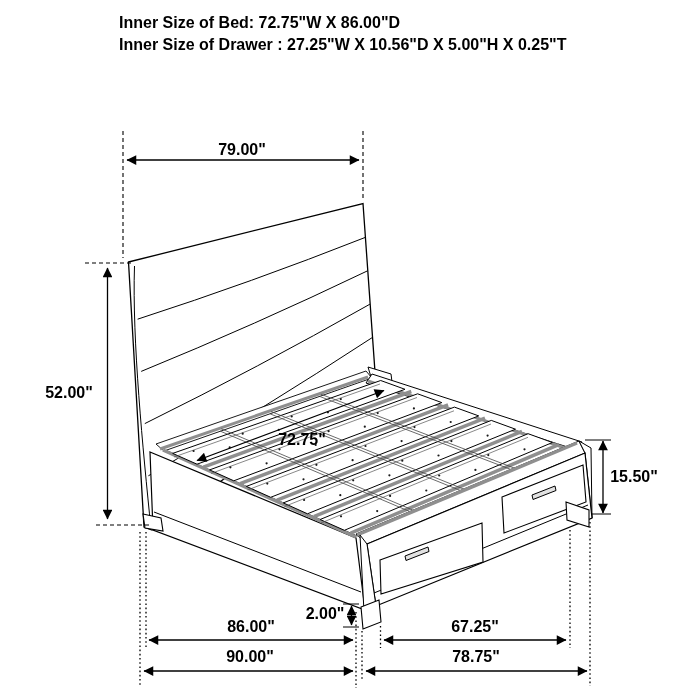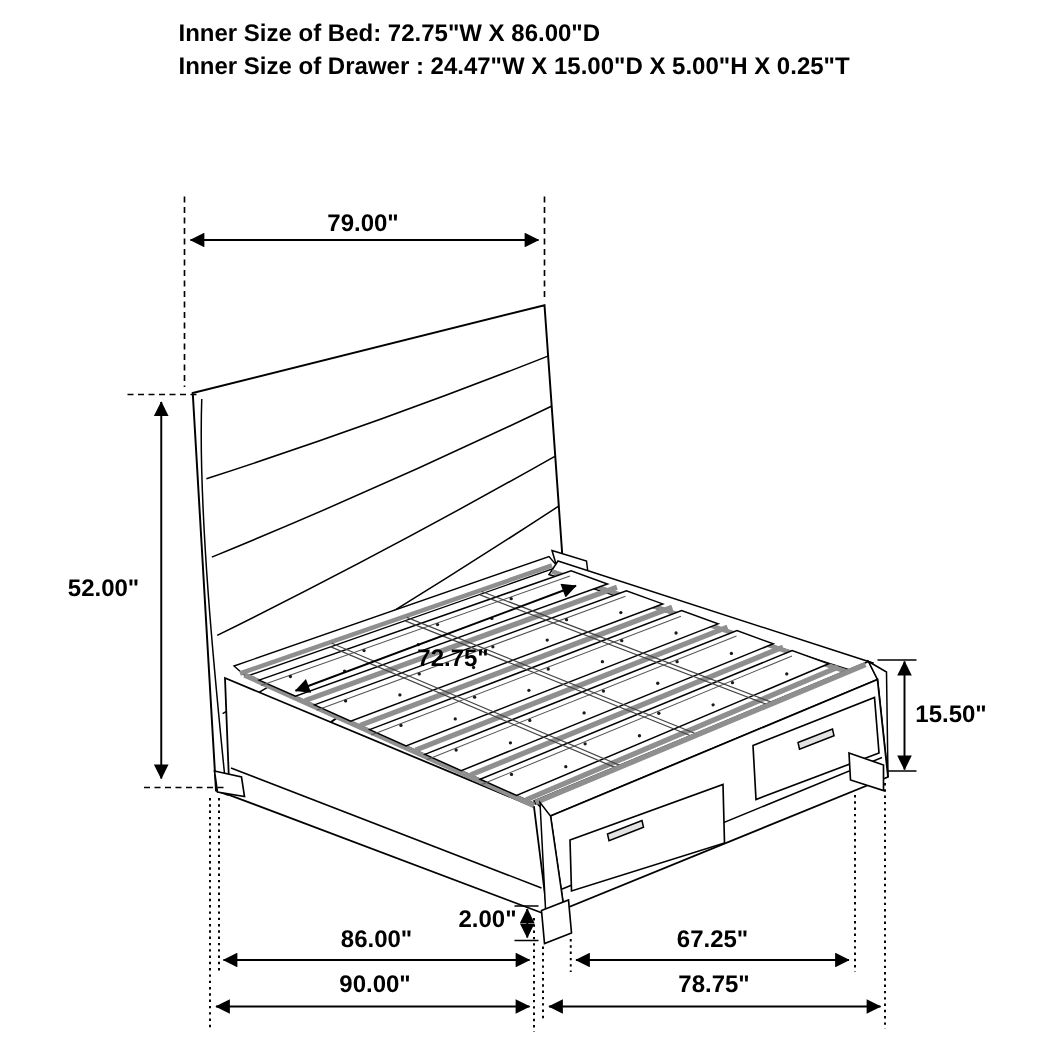--- a/index.html
+++ b/index.html
@@ -183,7 +183,7 @@
 
   <div class="hdr">
     <div>Inner Size of Bed: 72.75"W X 86.00"D</div>
-    <div>Inner Size of Drawer : 24.47"W X 15.00"D X 5.00"H X 0.25"T</div>
+    <div>Inner Size of Drawer : 27.25"W X 10.56"D X 5.00"H X 0.25"T</div>
   </div>
 
   <div class="dim" style="left:242px;top:150px;">79.00"</div>

